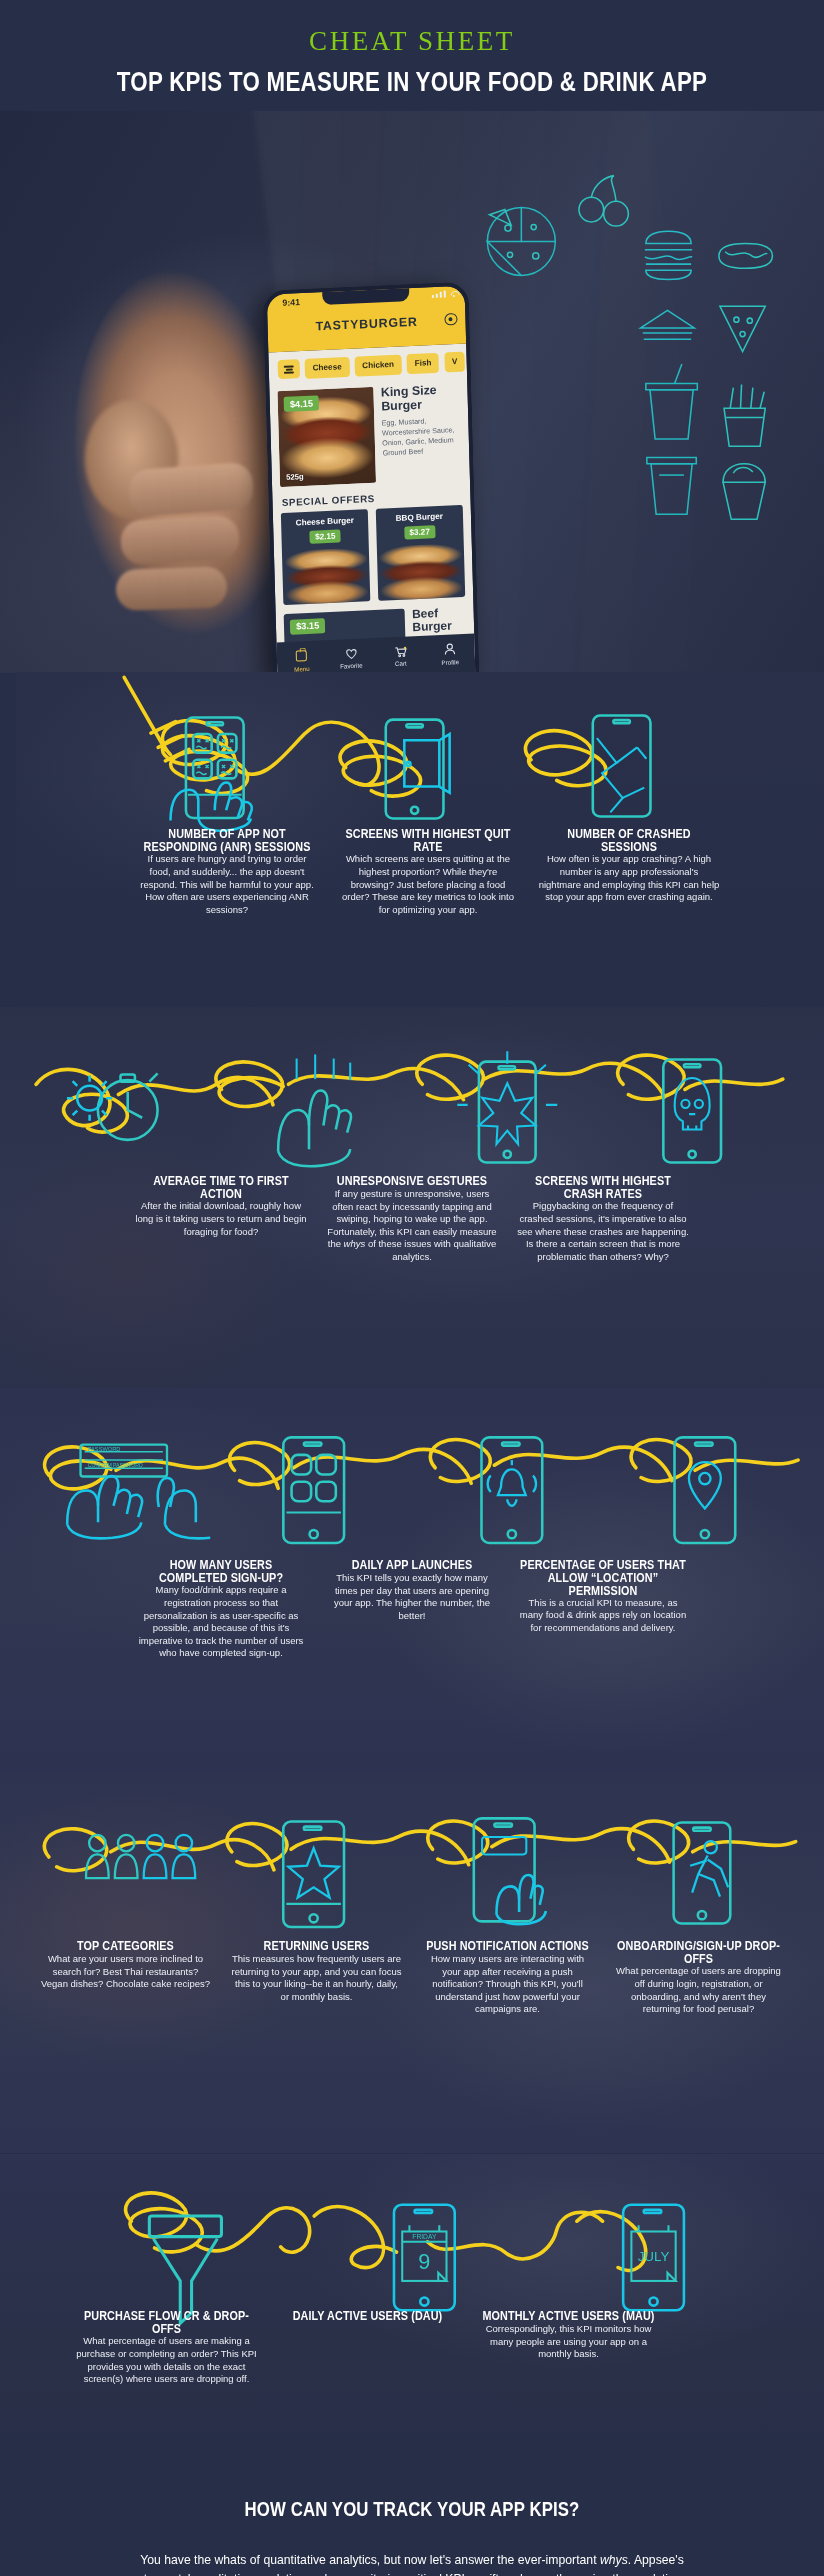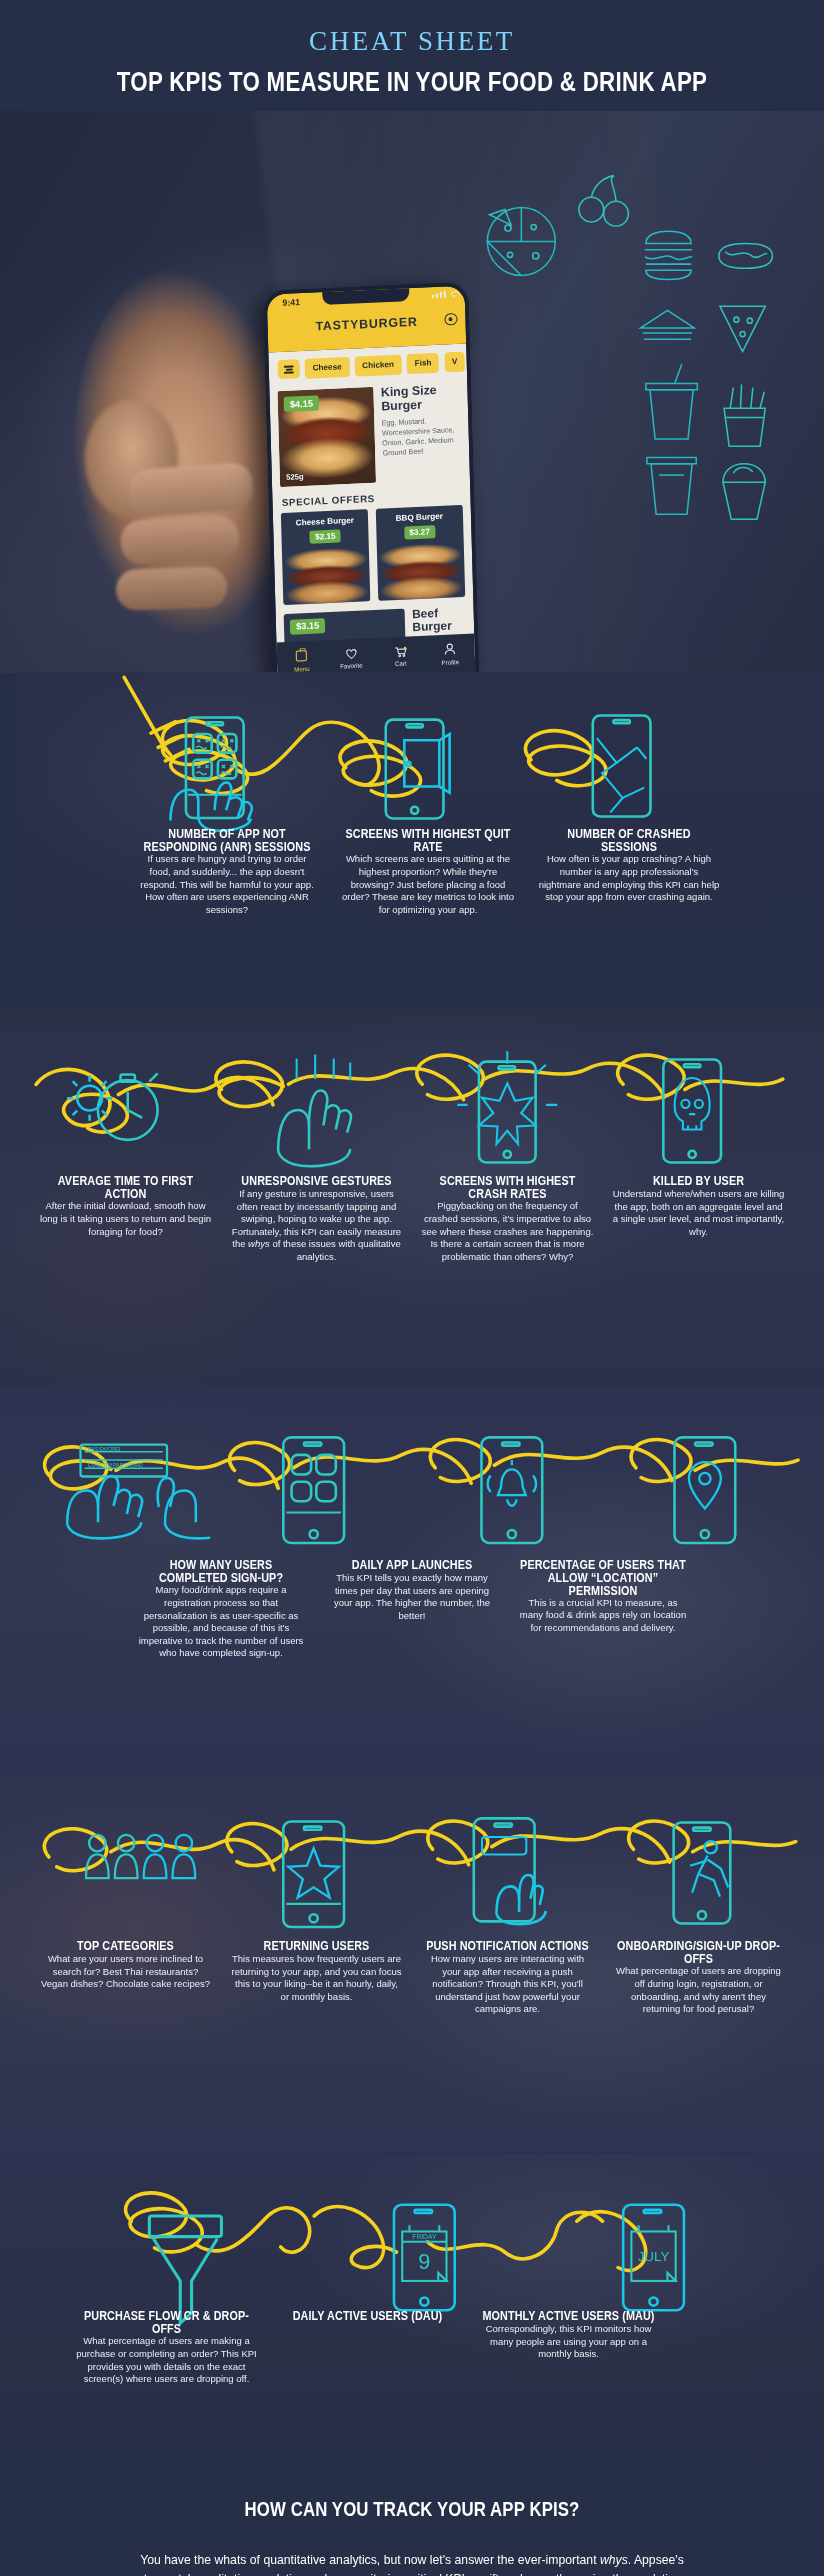--- a/index.html
+++ b/index.html
@@ -18,7 +18,7 @@
   .header { position: relative; padding-top: 27px; text-align: center; z-index: 5; }
   .header .cheat {
     font-family: "Liberation Serif", serif;
-    font-size: 27px; letter-spacing: 2.6px; font-weight: 400; color: #7dd3fc;
+    font-size: 27px; letter-spacing: 2.6px; font-weight: 400; color: #84cc16;
     line-height: 1.05;
   }
   .header .maintitle {

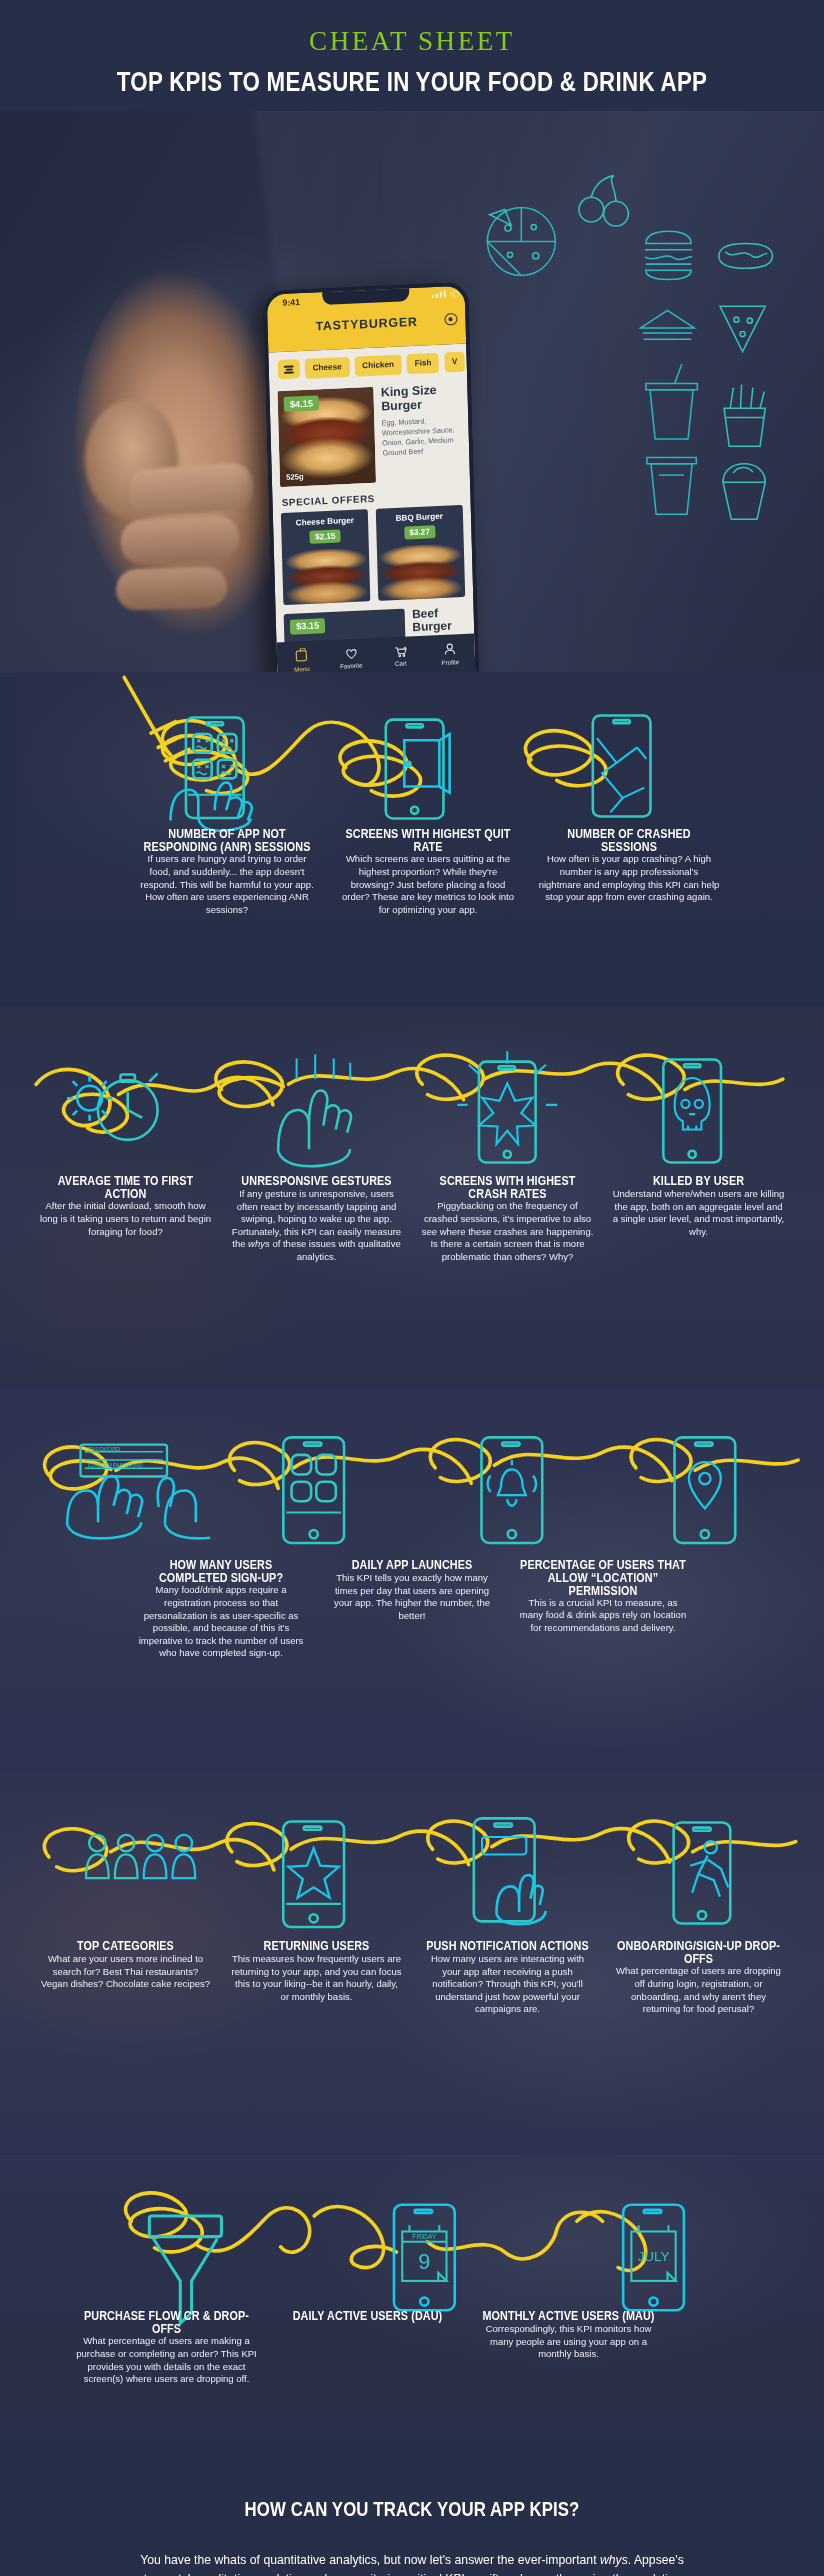--- a/index.html
+++ b/index.html
@@ -558,10 +558,6 @@
         <div class="ttl">SCREENS WITH HIGHEST CRASH RATES</div>
         <div class="body">Piggybacking on the frequency of crashed sessions, it's imperative to also see where these crashes are happening. Is there a certain screen that is more problematic than others? Why?</div>
       </div>
-      <div class="card" style="width:191px">
-        <div class="ttl">KILLED BY USER</div>
-        <div class="body">Understand where/when users are killing the app, both on an aggregate level and a single user level, and most importantly, why.</div>
-      </div>
     </div>
   </div>
 

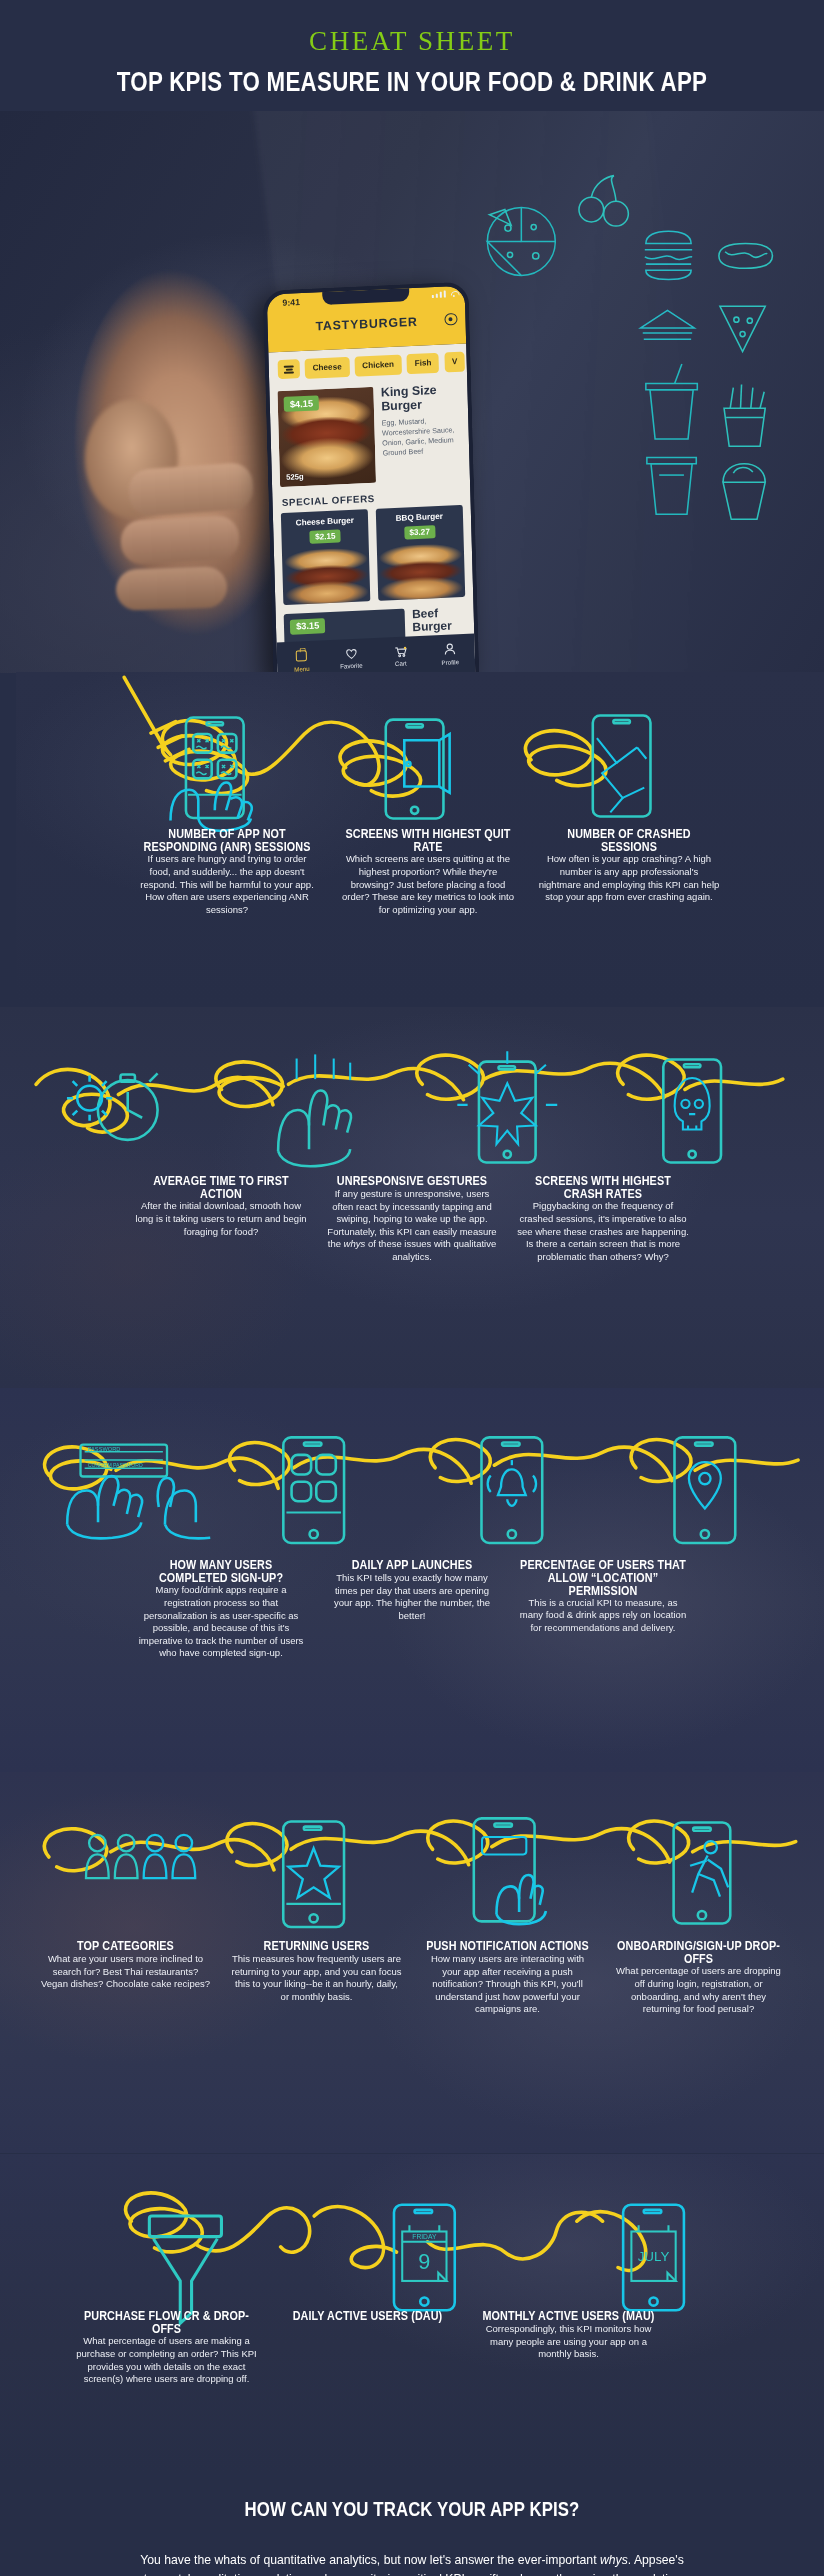--- a/index.html
+++ b/index.html
@@ -548,7 +548,7 @@
     <div class="cards" style="position:absolute; top:167px; left:0; width:824px;">
       <div class="card" style="width:191px">
         <div class="ttl">AVERAGE TIME TO FIRST ACTION</div>
-        <div class="body">After the initial download, smooth how long is it taking users to return and begin foraging for food?</div>
+        <div class="body">After the initial download, roughly how long is it taking users to return and begin foraging for food?</div>
       </div>
       <div class="card" style="width:191px">
         <div class="ttl">UNRESPONSIVE GESTURES</div>

